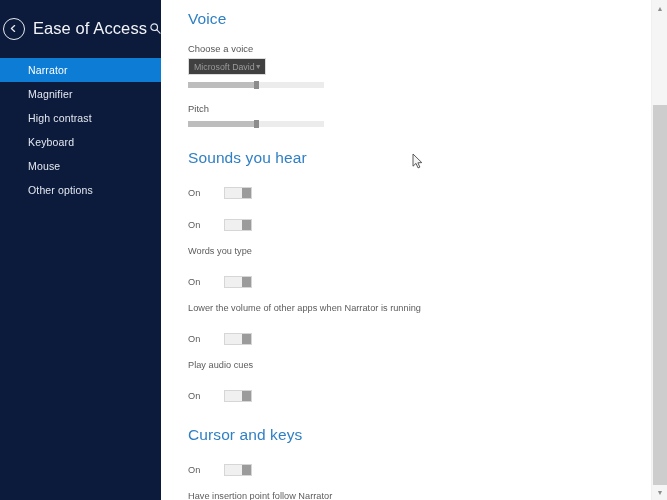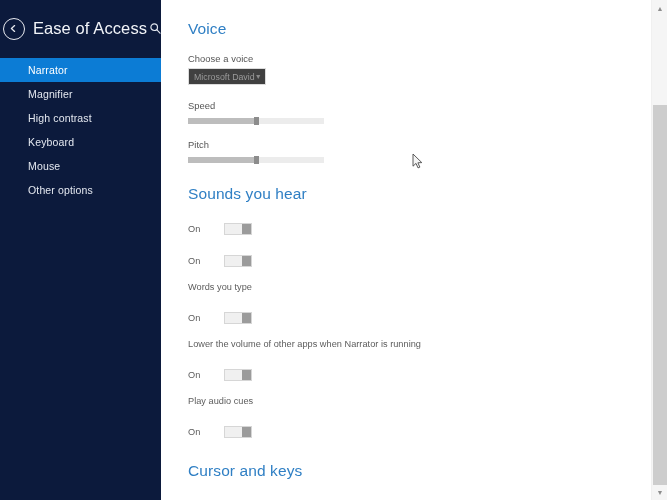--- a/index.html
+++ b/index.html
@@ -99,7 +99,7 @@
     background: #ffffff;
     position: relative;
     padding-left: 27px;
-    padding-top: 16px;
+    padding-top: 6px;
     box-sizing: border-box;
   }
 

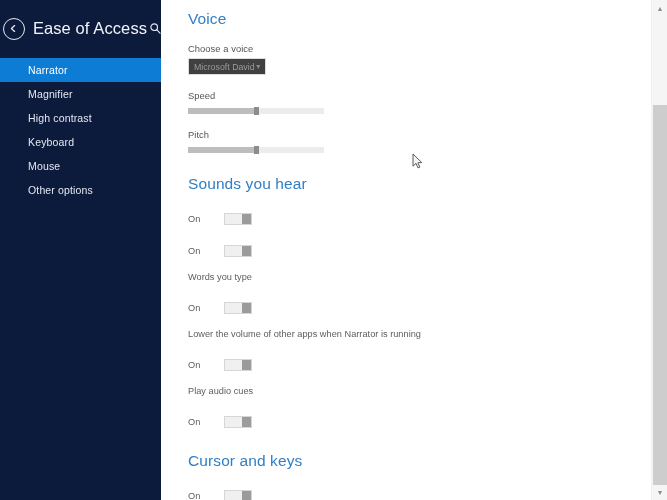--- a/index.html
+++ b/index.html
@@ -291,7 +291,6 @@
       <span class="dd-chev">▼</span>
     </div>
 
-    <div class="field-label">Speed</div>
     <div class="slider">
       <div class="fill" style="width: 50%;"></div>
       <div class="thumb" style="left: 50%;"></div>

